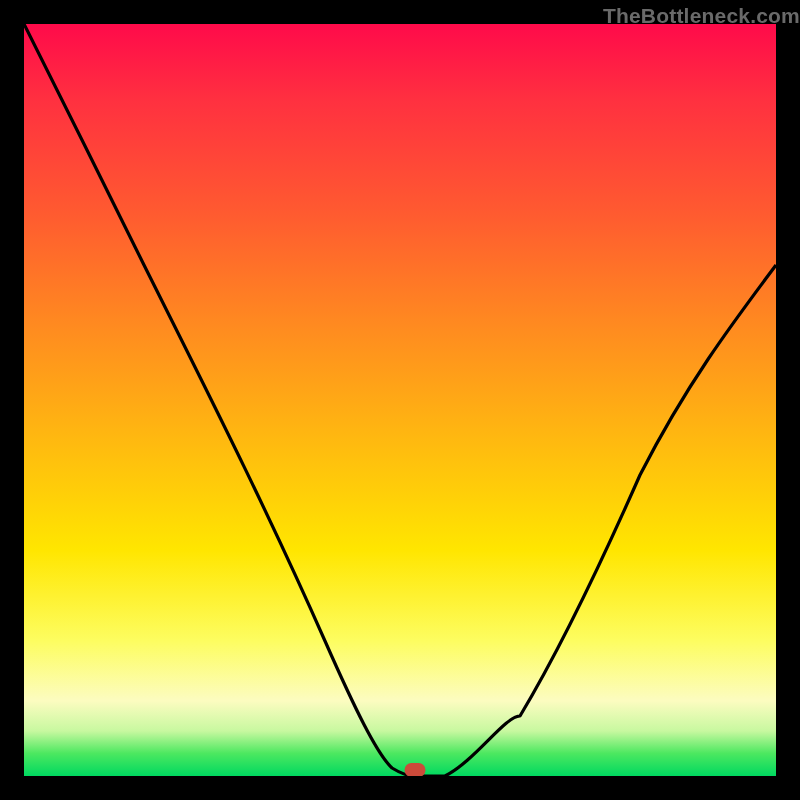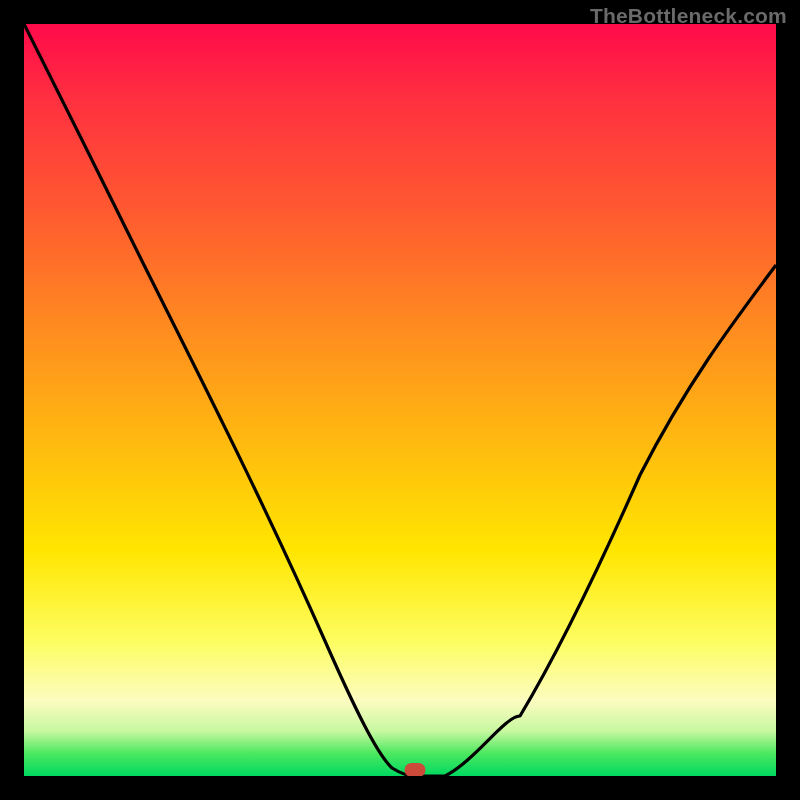--- a/index.html
+++ b/index.html
@@ -64,7 +64,7 @@
   .watermark {
     position: absolute;
     top: 4px;
-    right: 13px;
+    right: 0;
     font-size: 21px;
     font-weight: 600;
     color: #6a6a6a;

